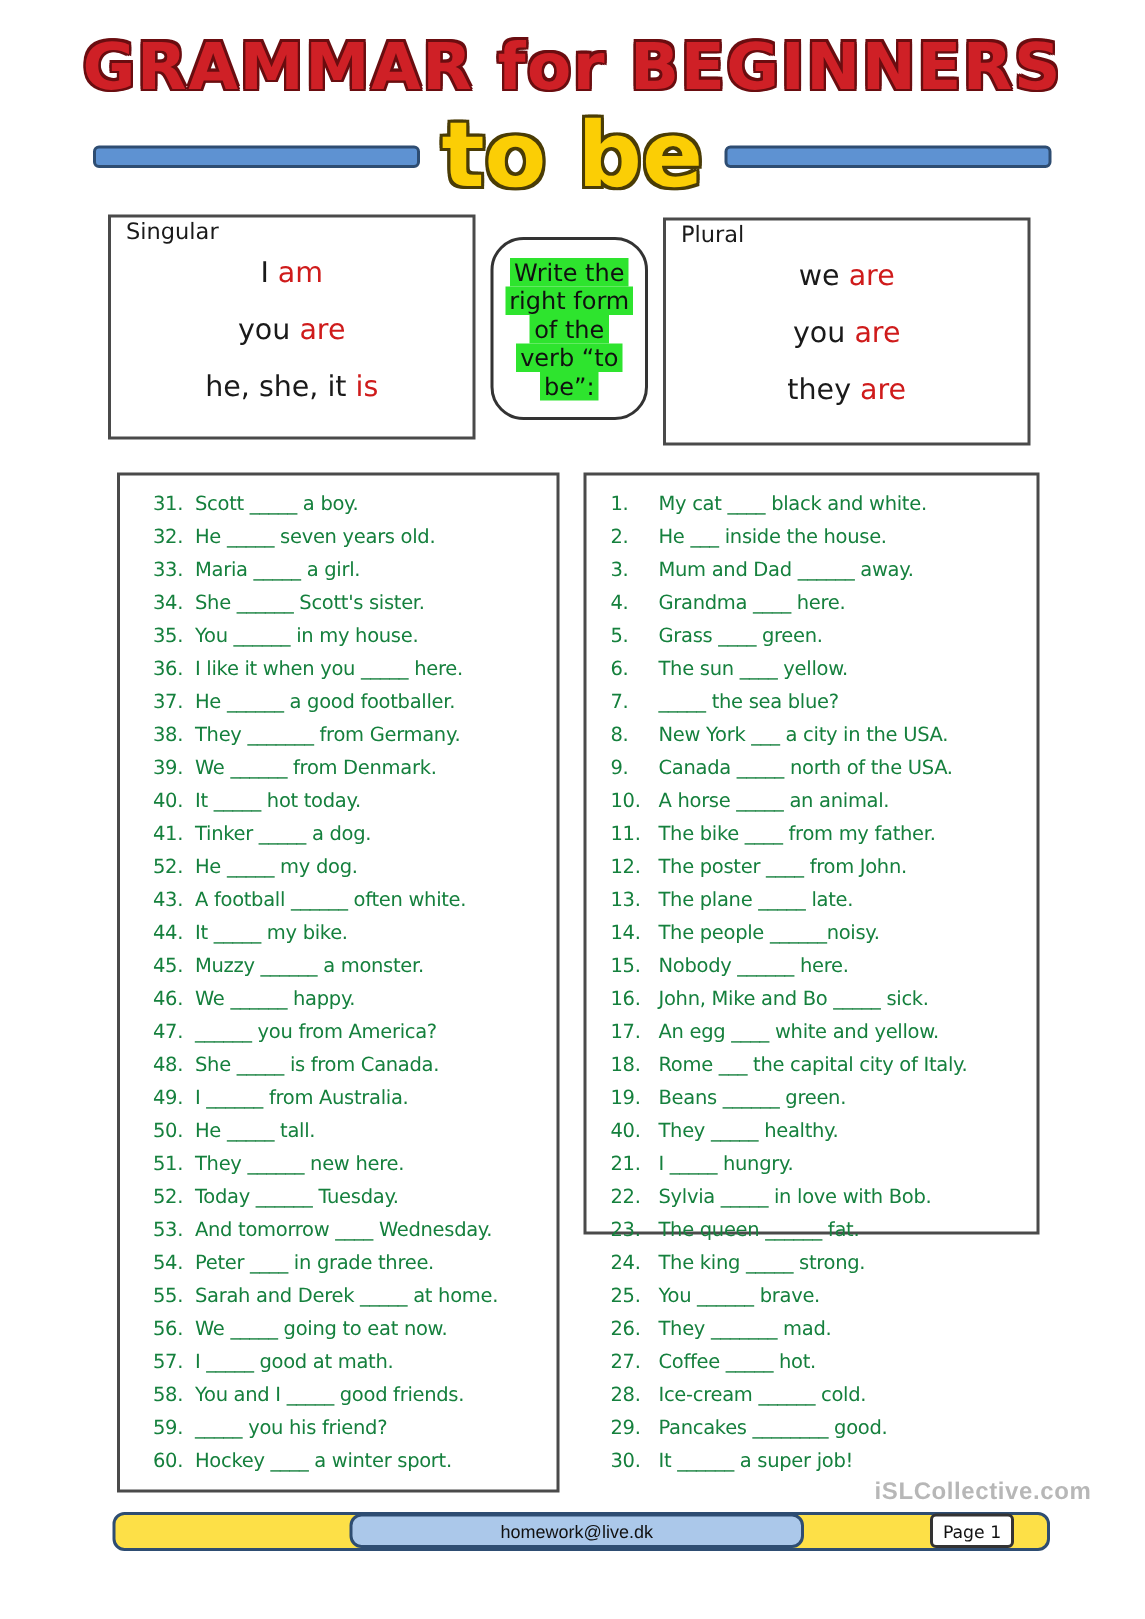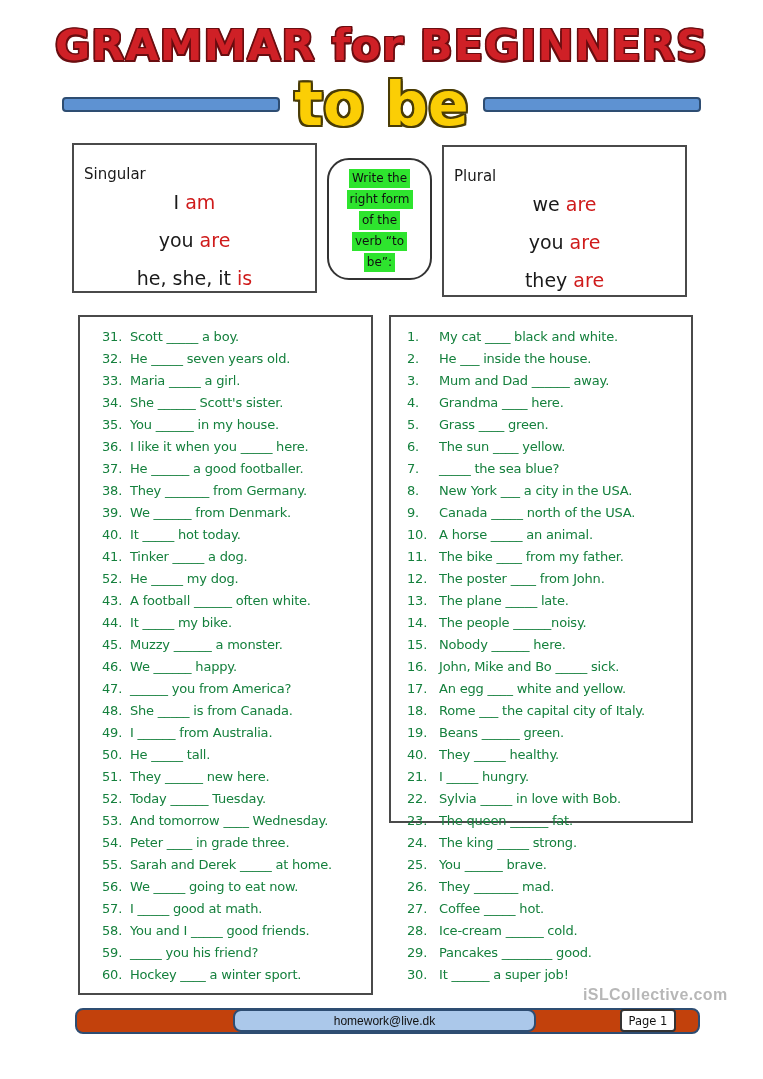--- a/index.html
+++ b/index.html
@@ -26,7 +26,7 @@
   .tbox{position:absolute;background:#fff;border:2px solid #4a4a4a;box-sizing:border-box;}
   .singular-box{left:72px;top:143px;width:245px;height:150px;}
   .plural-box{left:442px;top:145px;width:245px;height:152px;}
-  .box-label{font-size:15px;color:#1a1a1a;padding:20px 0 0 10px;}
+  .box-label{font-size:15px;color:#1a1a1a;padding:0 0 0 10px;}
   .form-row{height:38px;display:flex;align-items:center;justify-content:center;
             font-size:19px;color:#1a1a1a;}
   .verb{color:#cf1b1b;margin-left:6px;}

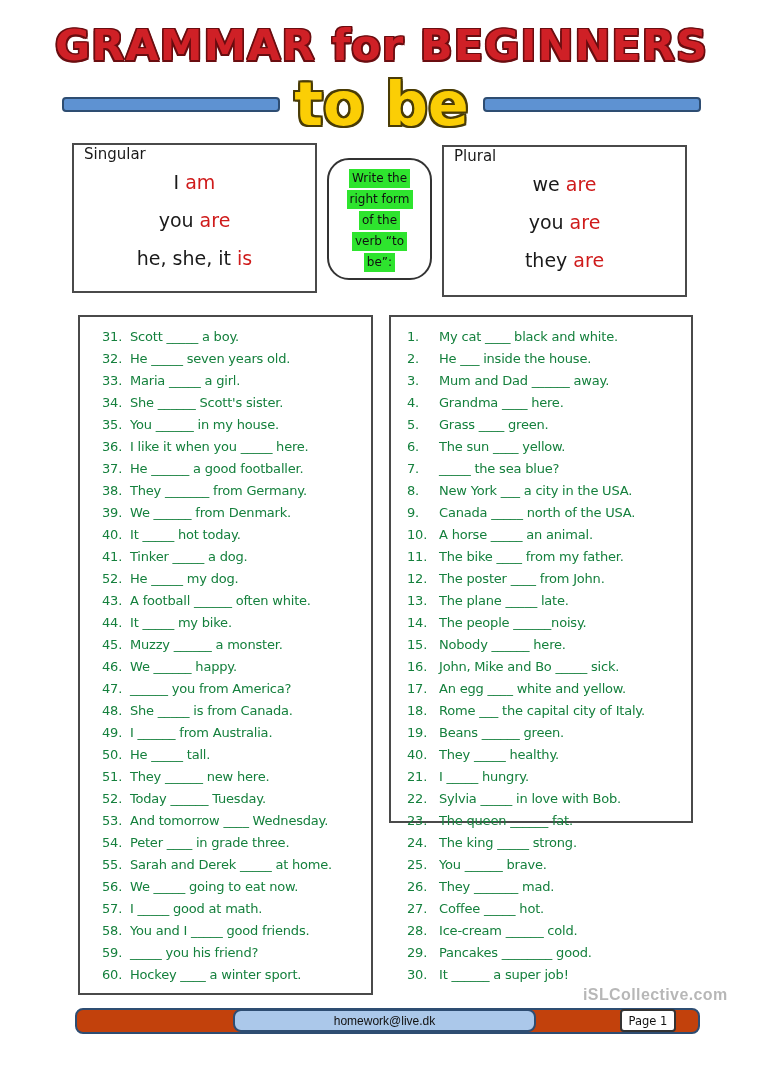--- a/index.html
+++ b/index.html
@@ -35,7 +35,7 @@
             border:2px solid #333;border-radius:22px;box-sizing:border-box;background:#fff;
             display:flex;flex-direction:column;align-items:center;justify-content:center;gap:1px;}
   .inst-line{text-align:center;line-height:19px;}
-  .hl{background:#2ee42e;color:#101010;font-size:12px;padding:0 3px;display:inline-block;}
+  .hl{background:#2ee42e;color:#101010;font-size:16px;padding:0 3px;display:inline-block;}
 
   
   .ex-box{position:absolute;top:315px;background:#fff;border:2px solid #4a4a4a;

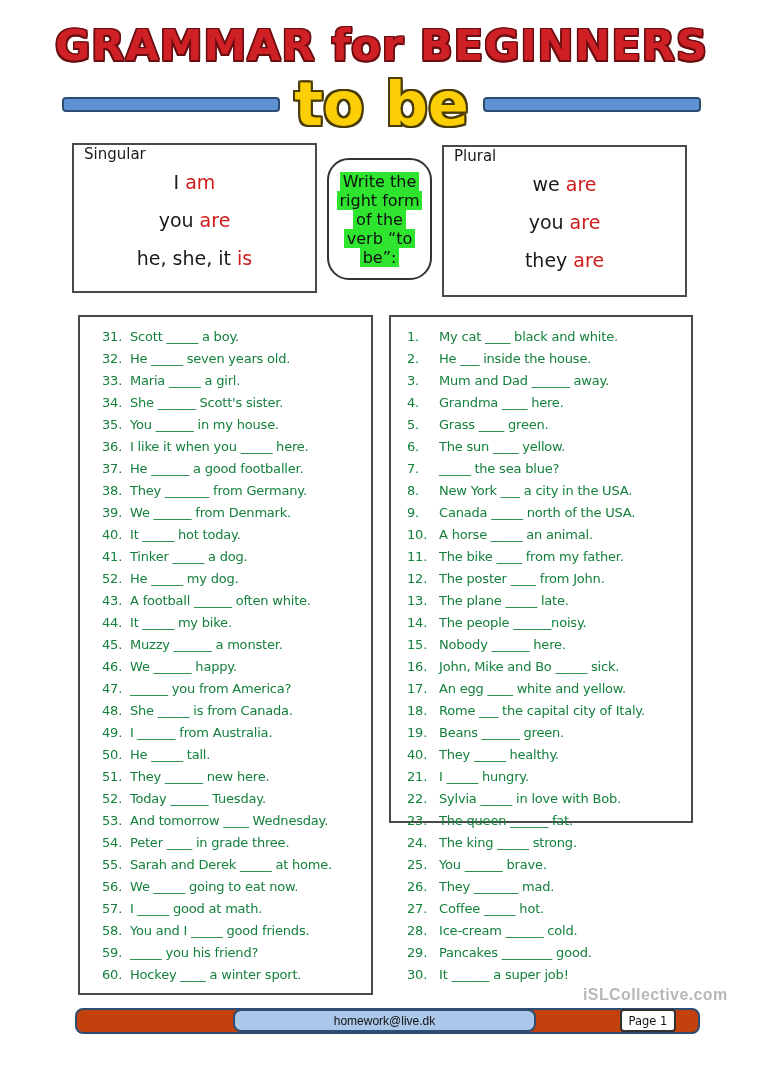--- a/index.html
+++ b/index.html
@@ -49,7 +49,7 @@
 
   
   .footer-bar{position:absolute;left:75px;top:1008px;width:625px;height:26px;
-              background:#c2410c;border:2px solid #2e4d72;border-radius:8px;box-sizing:border-box;}
+              background:#fde047;border:2px solid #2e4d72;border-radius:8px;box-sizing:border-box;}
   .email-box{position:absolute;left:156px;top:-1px;width:303px;height:23px;
              background:#abc8ea;border:2px solid #2e4d72;border-radius:8px;box-sizing:border-box;
              display:flex;align-items:center;justify-content:center;

